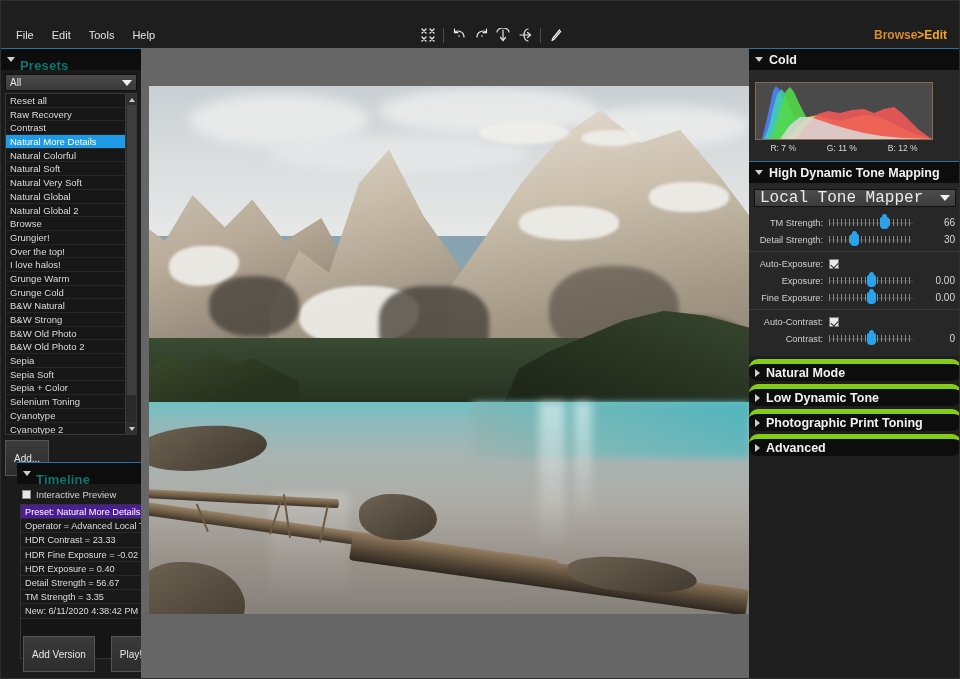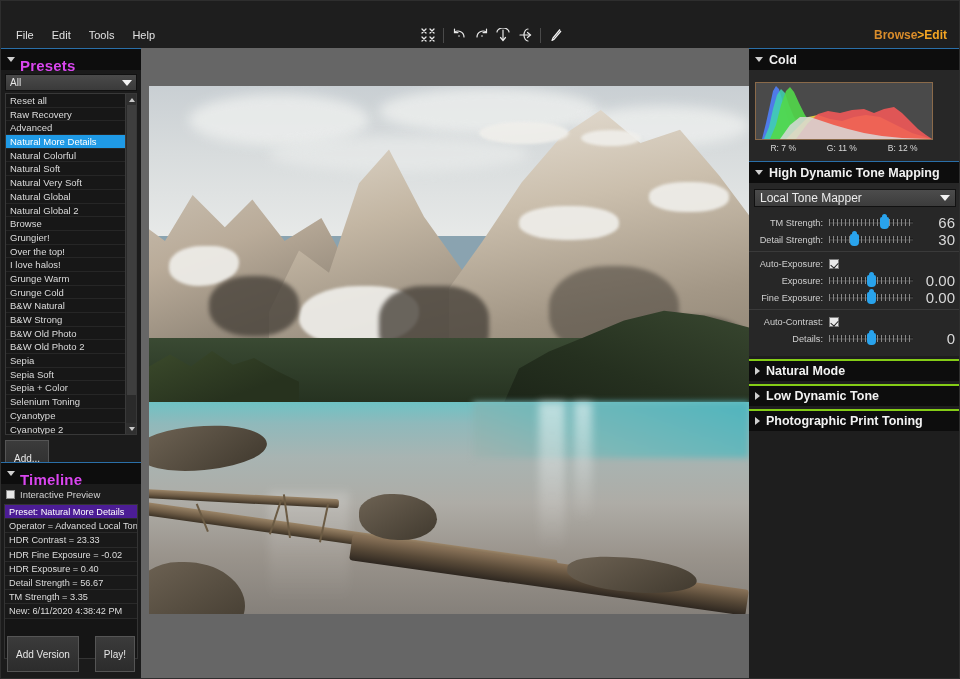--- a/index.html
+++ b/index.html
@@ -108,7 +108,7 @@
     border-top: 5px solid #cfcfcf;
   }
   .panel-head .ptitle {
-    font-size: 15px; color: #d946ef; font-weight: bold;
+    font-size: 13px; color: #0f766e; font-weight: bold;
     letter-spacing: 0.2px;
     margin-top: 12px;
   }

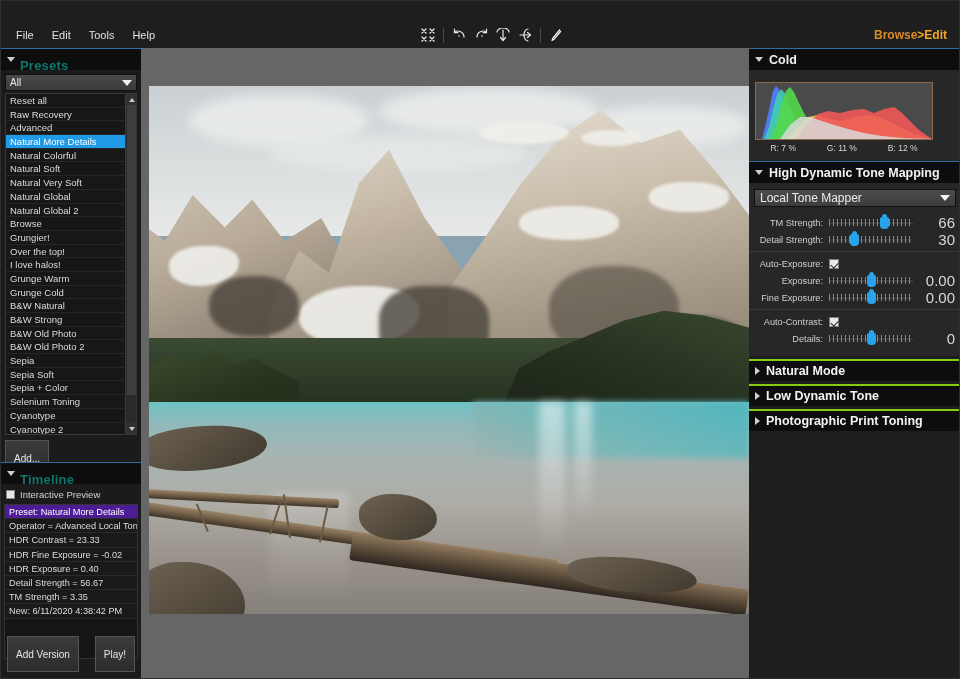--- a/index.html
+++ b/index.html
@@ -488,7 +488,7 @@
       <div class="preset-list" id="preset-list">
           <div class="preset-item">Reset all</div>
           <div class="preset-item">Raw Recovery</div>
-          <div class="preset-item">Advanced</div>
+          <div class="preset-item">Contrast</div>
           <div class="preset-item sel">Natural More Details</div>
           <div class="preset-item">Natural Colorful</div>
           <div class="preset-item">Natural Soft</div>

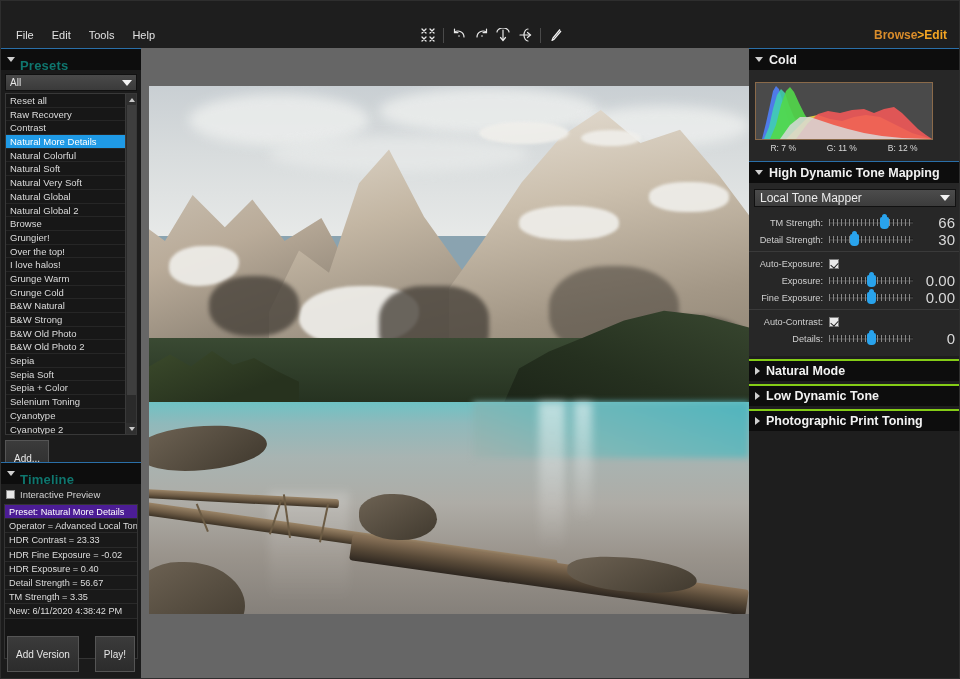--- a/index.html
+++ b/index.html
@@ -353,7 +353,7 @@
     border: 1px solid #111;
     display: flex; align-items: center; padding: 0 5px;
   }
-  .combo .label { font-size: 12px; color: #ececec; }
+  .combo .label { font-size: 16px; color: #ececec; font-family: Liberation Mono, monospace; }
   .combo .caret {
     margin-left: auto; width: 0; height: 0;
     border-left: 5px solid transparent; border-right: 5px solid transparent;

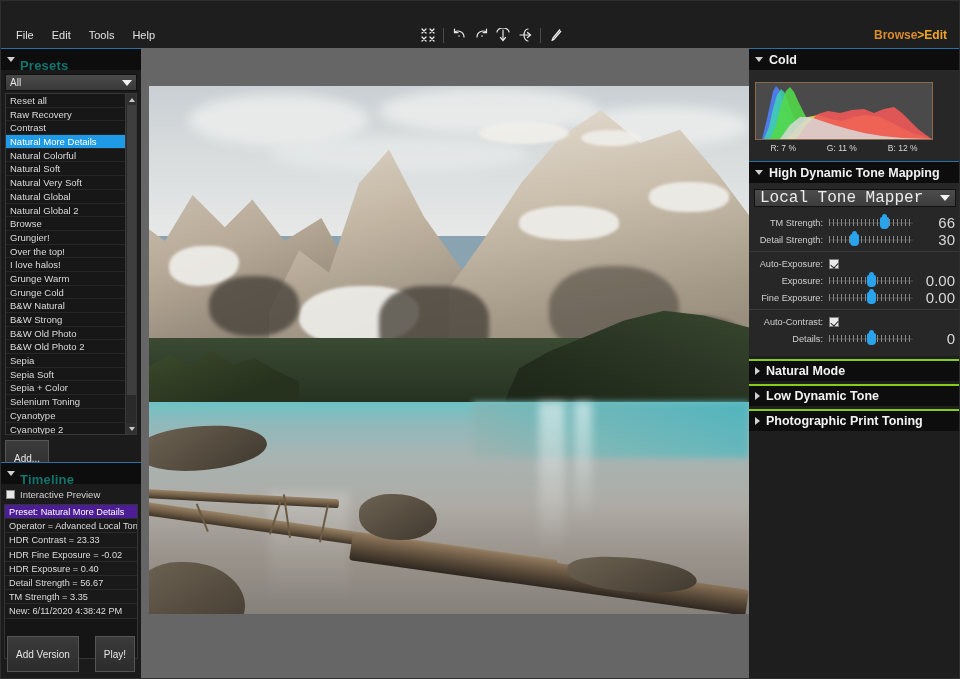--- a/index.html
+++ b/index.html
@@ -392,7 +392,7 @@
     border-radius: 50% 50% 0 0;
   }
   .ctl-val {
-    margin-left: auto; font-size: 15px; color: #d9d9d9;
+    margin-left: auto; font-size: 10px; color: #d9d9d9;
     text-align: right; min-width: 26px;
   }
   .chk-row { display: flex; align-items: center; height: 17px; padding: 0 6px; }

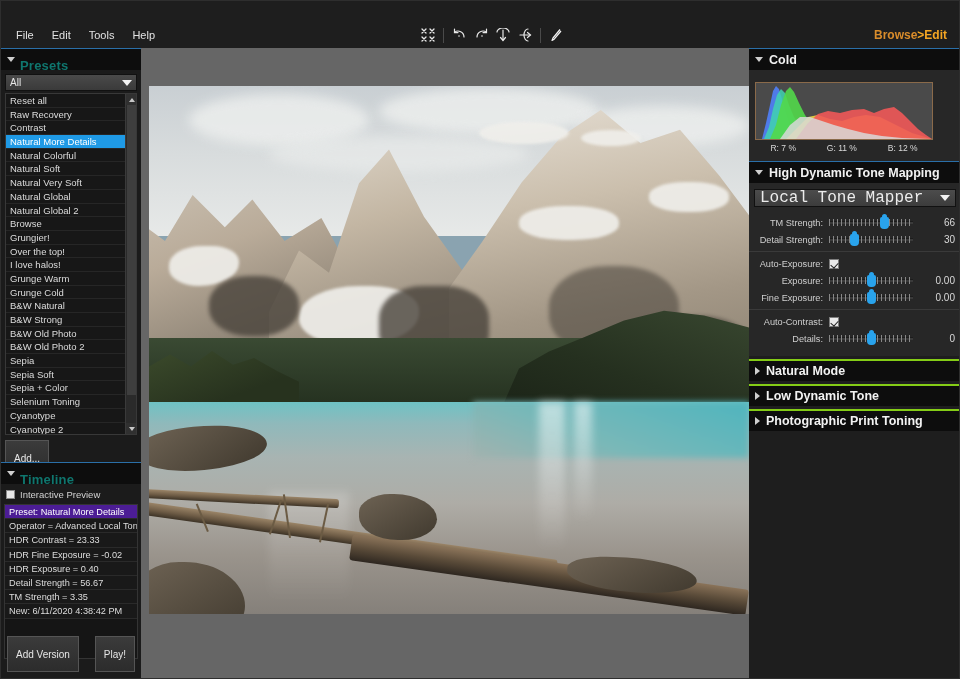--- a/index.html
+++ b/index.html
@@ -692,7 +692,7 @@
         </div>
         <div id="tm-group-3">
             <div class="ctl-row">
-              <div class="ctl-label">Details:</div>
+              <div class="ctl-label">Contrast:</div>
               <div class="slider">
                 <div class="track"></div>
                 <div class="ticks"></div>

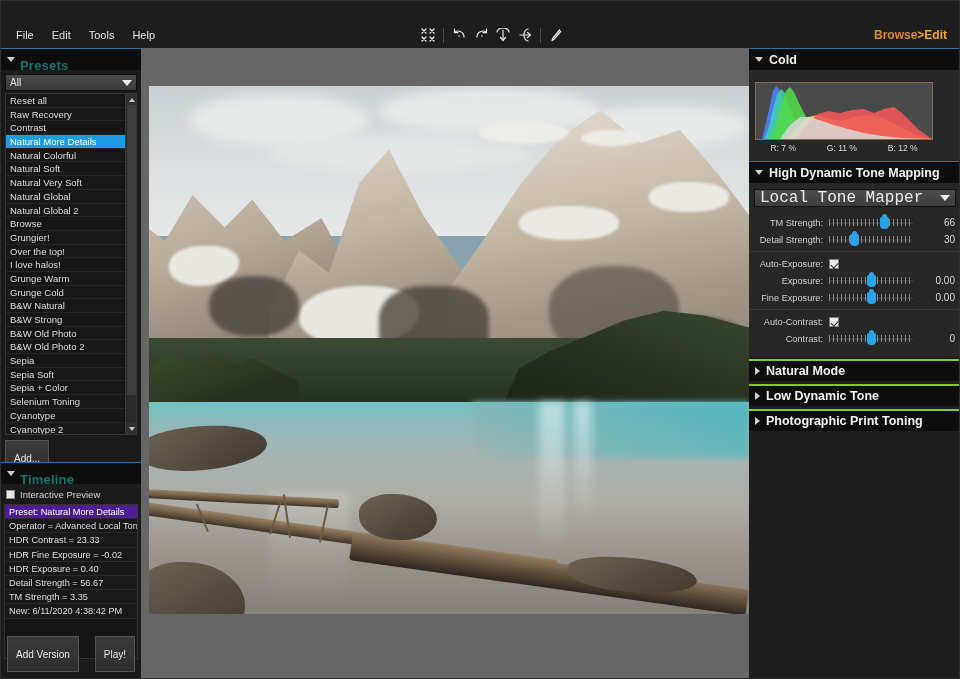--- a/index.html
+++ b/index.html
@@ -319,7 +319,7 @@
     display: flex; align-items: center; padding-left: 6px;
     border-top: 1px solid #2a6fa8;
   }
-  .rp-head.plain { border-top: 2px solid #84cc16; }
+  .rp-head.plain { border-top: 5px solid #84cc16; border-radius: 9px; }
   .rp-head .tri-d {
     width: 0; height: 0; margin-right: 6px;
     border-left: 4px solid transparent; border-right: 4px solid transparent;

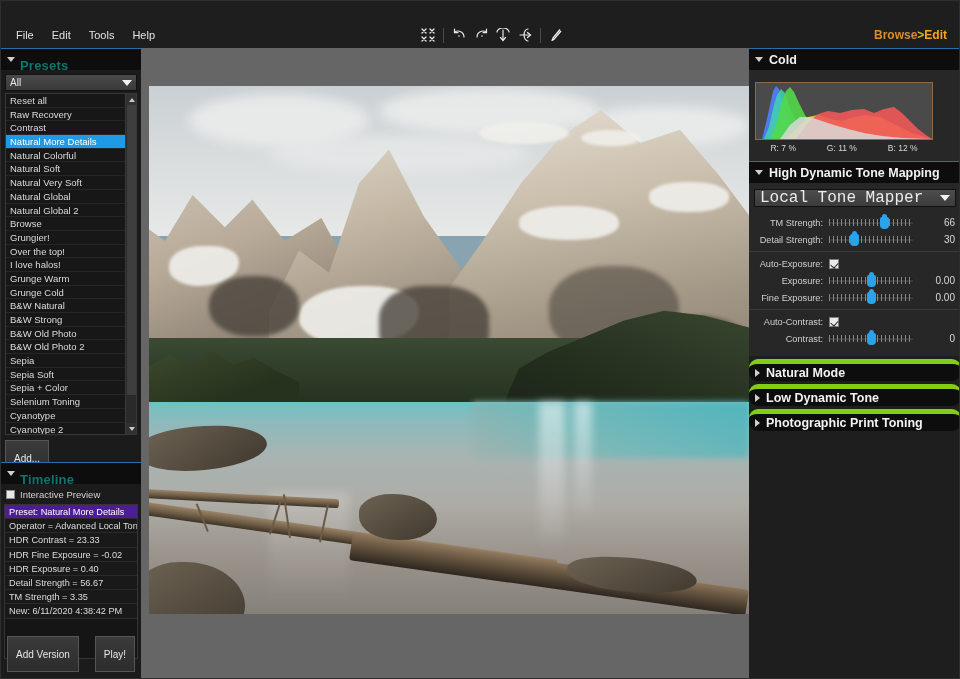--- a/index.html
+++ b/index.html
@@ -717,6 +717,10 @@
           <div class="tri-r"></div>
           <div class="rtitle">Photographic Print Toning</div>
         </div>
+        <div class="rp-head plain">
+          <div class="tri-r"></div>
+          <div class="rtitle">Advanced</div>
+        </div>
       </div>
   </div>
 </div>

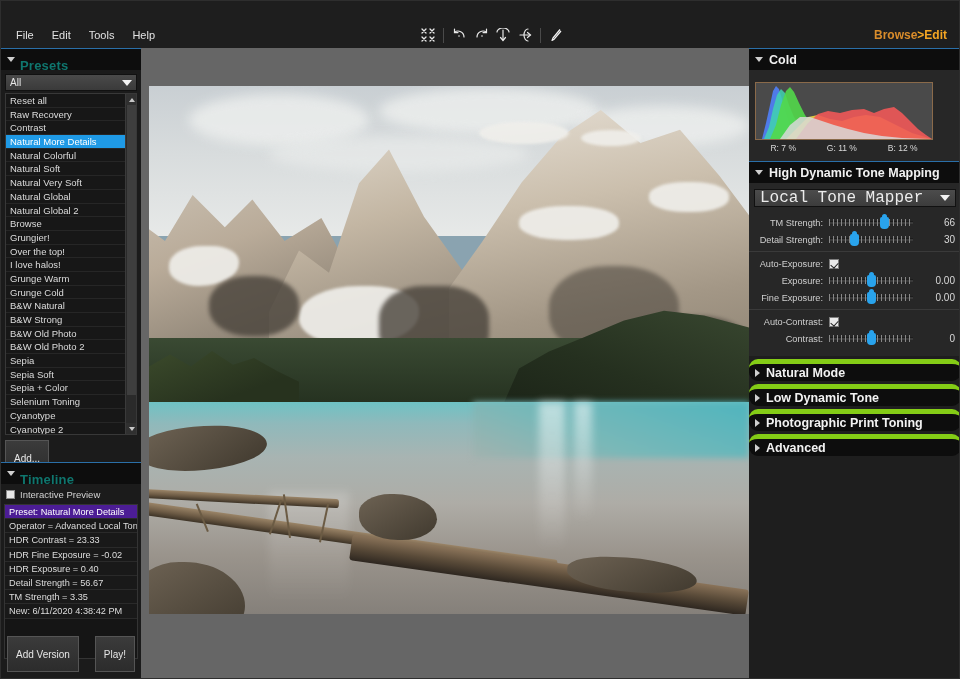--- a/index.html
+++ b/index.html
@@ -180,7 +180,7 @@
 
   
   .timeline-panel {
-    position: absolute; left: 0; top: 461px; width: 140px; bottom: 0;
+    position: absolute; left: 16px; top: 461px; width: 140px; bottom: 0;
     background: #1b1b1b;
   }
   .tl-check-row {

